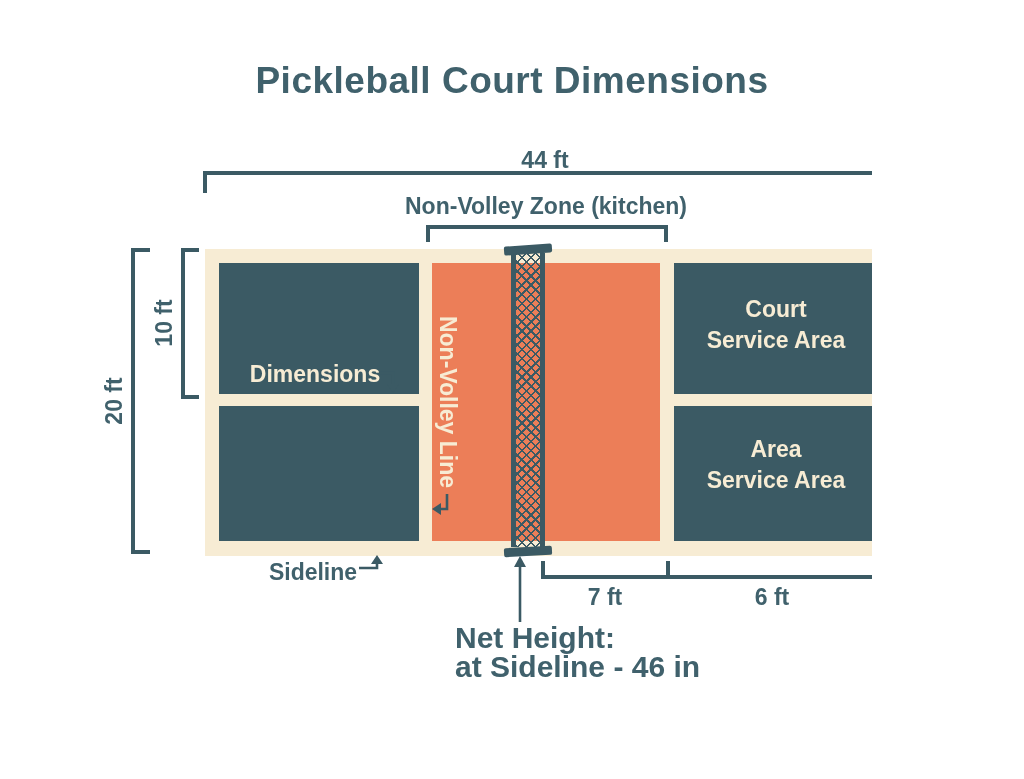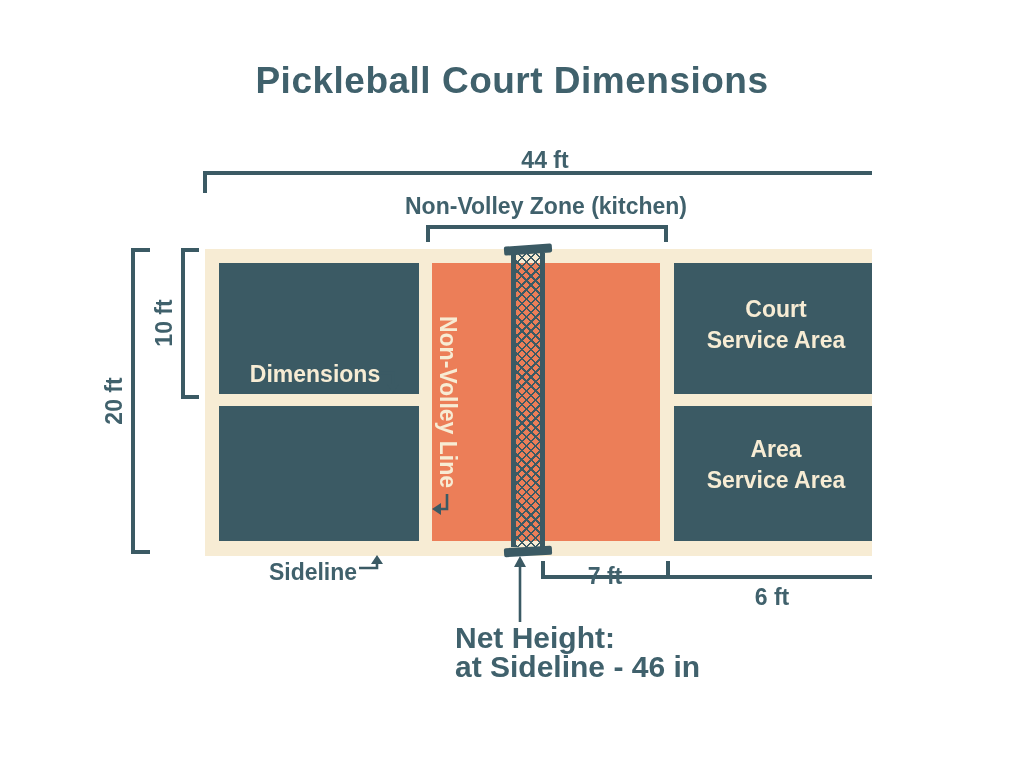--- a/index.html
+++ b/index.html
@@ -109,7 +109,7 @@
   <div class="label centered" style="left:546px;top:206px;">Non-Volley Zone (kitchen)</div>
   <div class="label rot-ccw" style="left:114px;top:401px;">20 ft</div>
   <div class="label rot-ccw" style="left:164px;top:323px;">10 ft</div>
-  <div class="label centered" style="left:605px;top:576px;">7 ft</div>
+  <div class="label centered" style="left:605px;top:597px;">7 ft</div>
   <div class="label centered" style="left:772px;top:597px;">6 ft</div>
 
   <div class="label centered on-court" style="left:315px;top:374px;">Dimensions</div>

